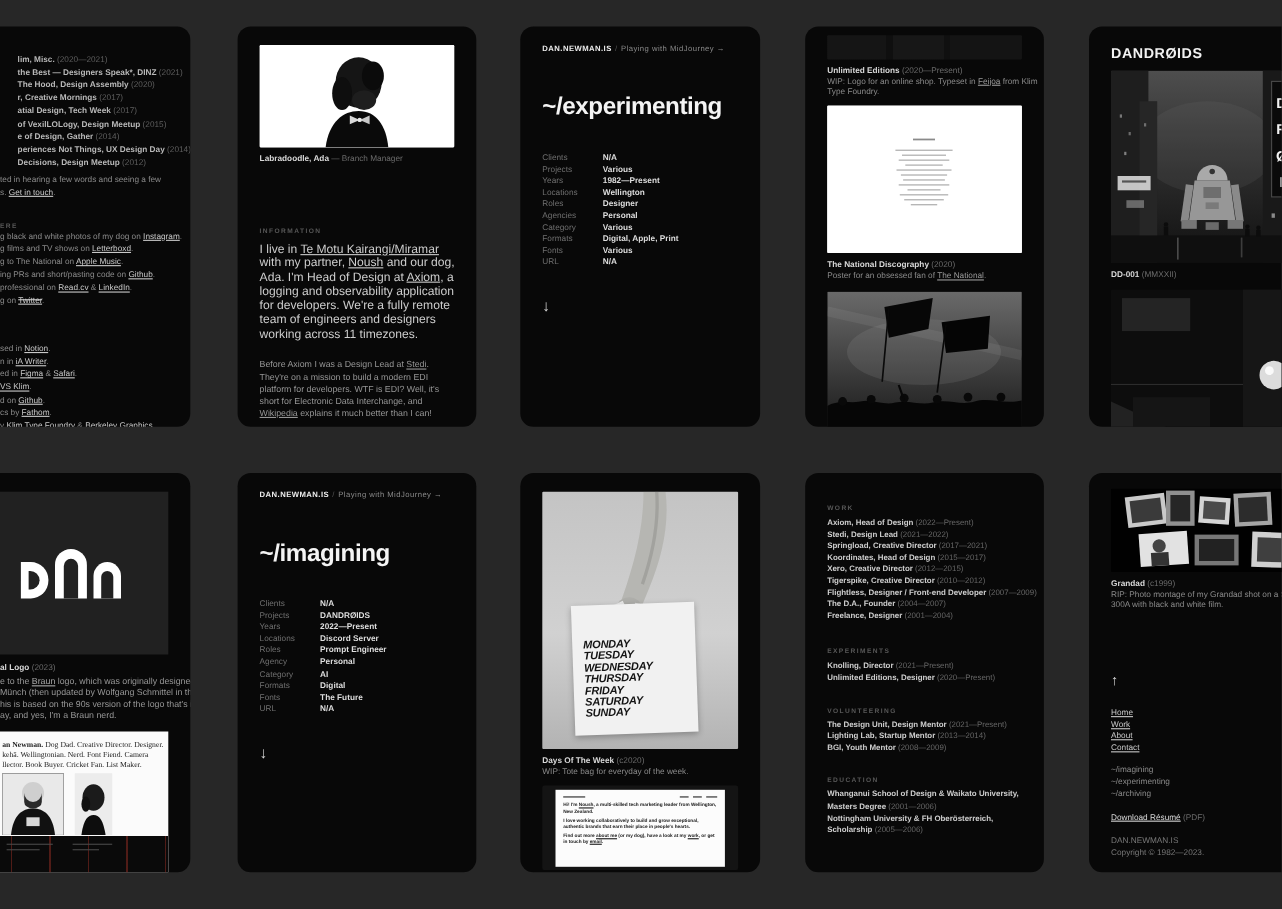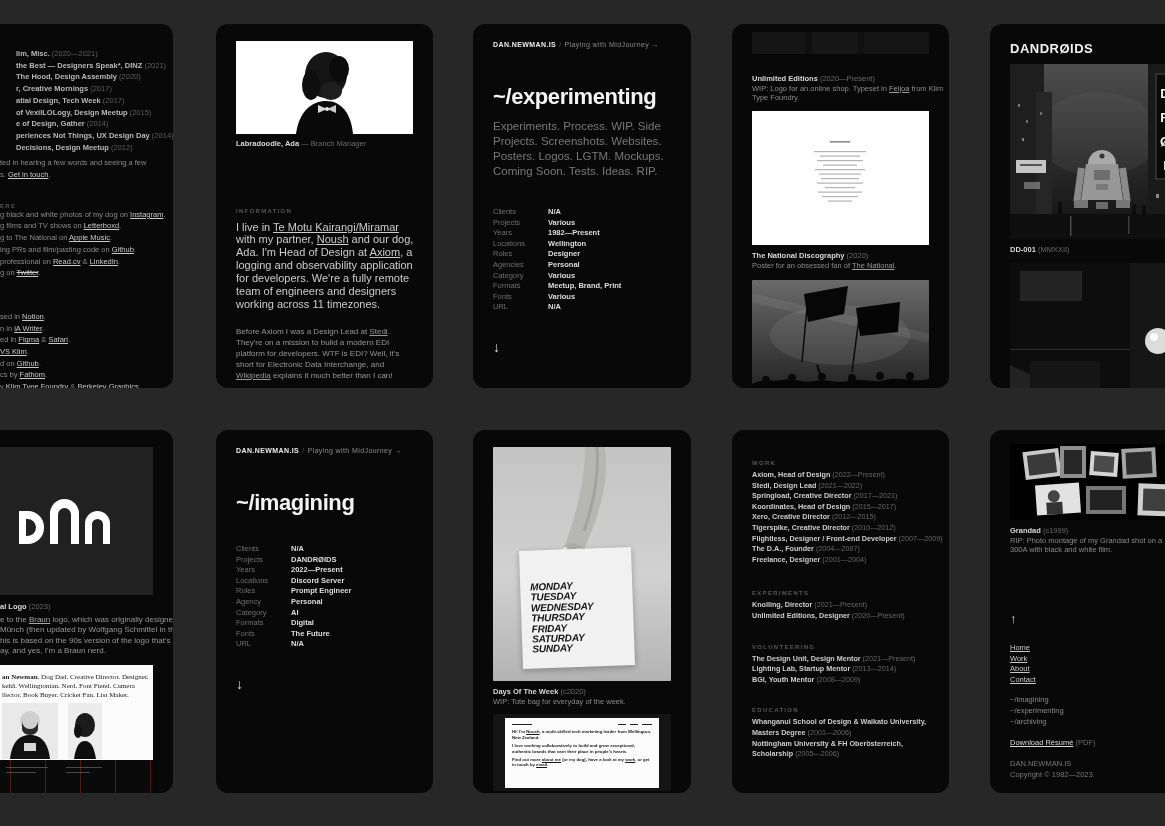--- a/index.html
+++ b/index.html
@@ -55,7 +55,7 @@
   #card-editions{left:732px;top:24px;width:217px;height:364px;padding:8px 20px 0 20px;}
   .strip{height:22px;width:177px;border-radius:1px;
          background:linear-gradient(90deg,#151515 0 30%,#0f0f0f 30% 34%,#171717 34% 60%,#101010 60% 63%,#141414 63% 100%);}
-  #card-editions .cap{margin-top:20px;}
+  #card-editions .cap{margin-top:5px;}
 
   
   #card-dandroids{left:990px;top:24px;width:217px;height:364px;padding:17px 20px 0 20px;}

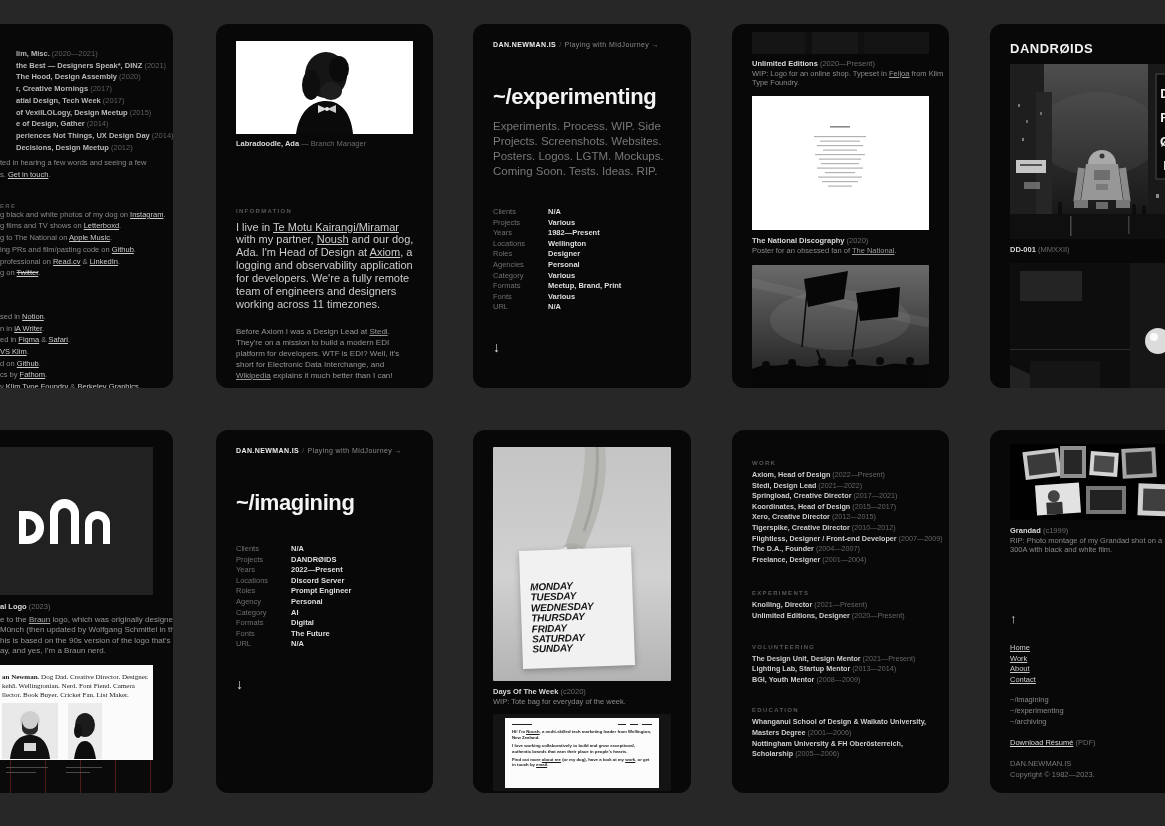--- a/index.html
+++ b/index.html
@@ -182,7 +182,6 @@
 <div class="card" id="card-exp">
   <div class="chead"><span class="b">DAN.NEWMAN.IS</span><span class="d">/</span><span class="t">Playing with MidJourney →</span></div>
   <div class="h1">~/experimenting</div>
-  <div class="sub">Experiments. Process. WIP. Side Projects. Screenshots. Websites. Posters. Logos. LGTM. Mockups. Coming Soon. Tests. Ideas. RIP.</div>
   <div class="meta">
     <div class="mrow">
         <span class="ml">Clients</span>

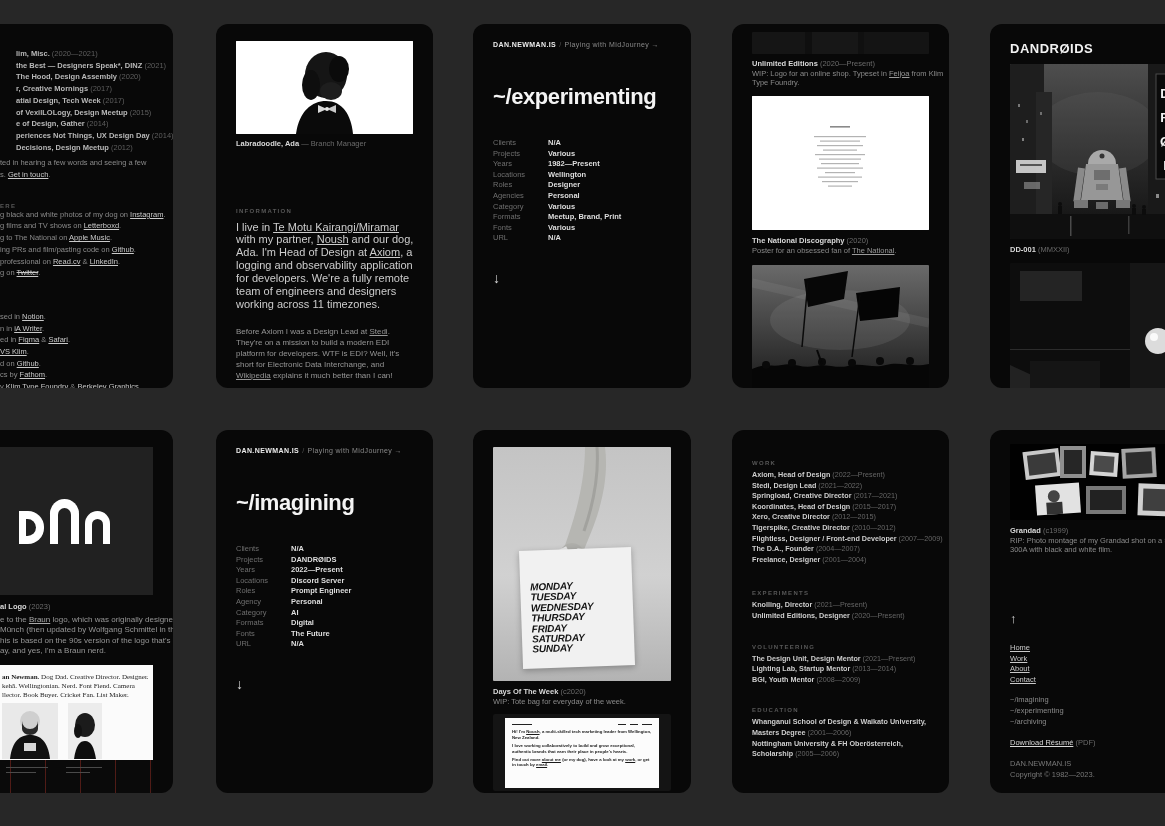--- a/index.html
+++ b/index.html
@@ -213,7 +213,7 @@
       </div>
     <div class="mrow">
         <span class="ml">Formats</span>
-        <span class="mv">Meetup, Brand, Print</span>
+        <span class="mv">Digital, Apple, Print</span>
       </div>
     <div class="mrow">
         <span class="ml">Fonts</span>

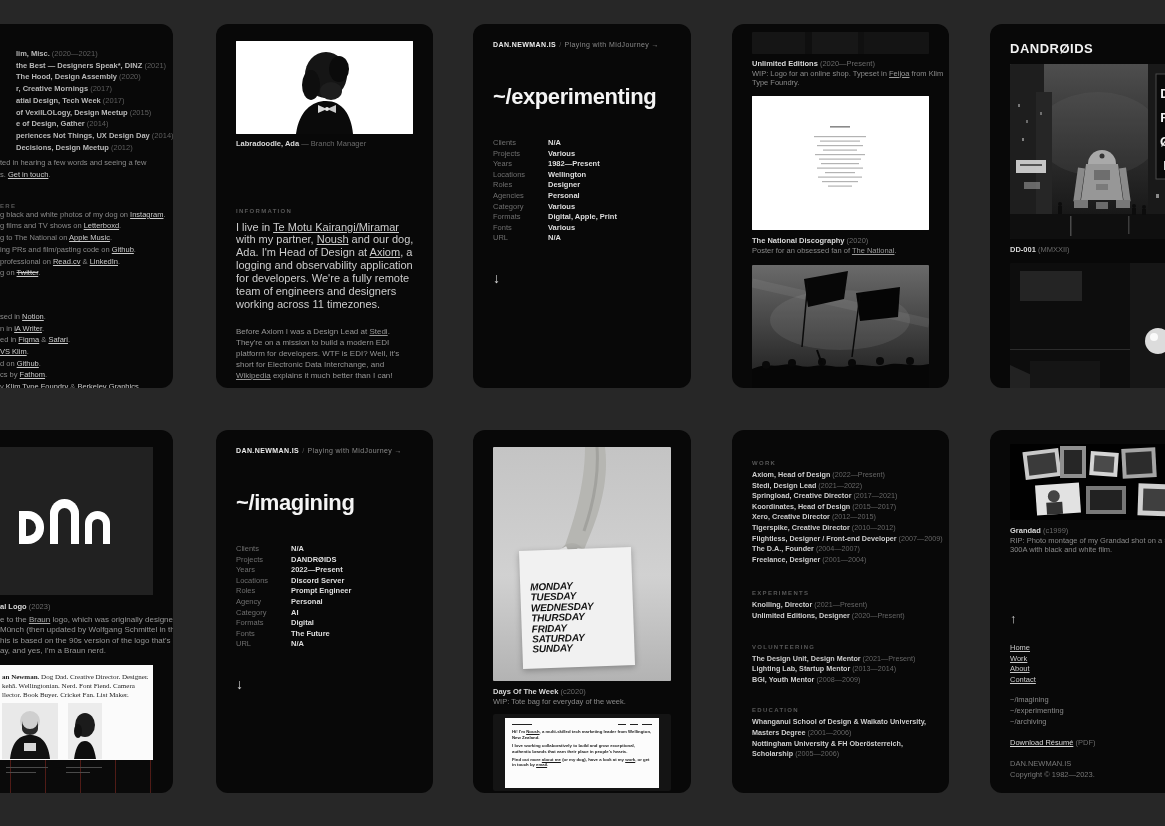--- a/index.html
+++ b/index.html
@@ -144,7 +144,7 @@
     <div class="row"><span class="gtxt">g black and white photos of my dog on </span><span class="lnk">Instagram</span><span class="gtxt">.</span></div>
     <div class="row"><span class="gtxt">g films and TV shows on </span><span class="lnk">Letterboxd</span><span class="gtxt">.</span></div>
     <div class="row"><span class="gtxt">g to The National on </span><span class="lnk">Apple Music</span><span class="gtxt">.</span></div>
-    <div class="row"><span class="gtxt">ing PRs and film/pasting code on </span><span class="lnk">Github</span><span class="gtxt">.</span></div>
+    <div class="row"><span class="gtxt">ing PRs and short/pasting code on </span><span class="lnk">Github</span><span class="gtxt">.</span></div>
     <div class="row"><span class="gtxt">professional on </span><span class="lnk">Read.cv</span><span class="gtxt"> &amp; </span><span class="lnk">LinkedIn</span><span class="gtxt">.</span></div>
     <div class="row"><span class="gtxt">g on </span><span class="lnk strike">Twitter</span><span class="gtxt">.</span></div>
   </div>

